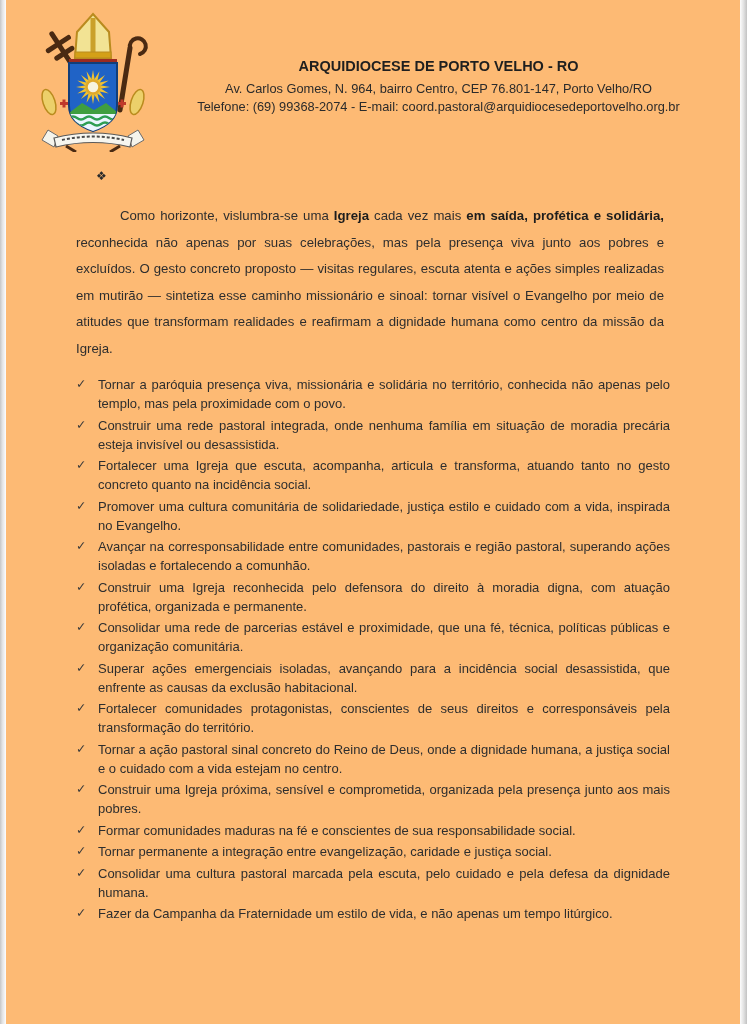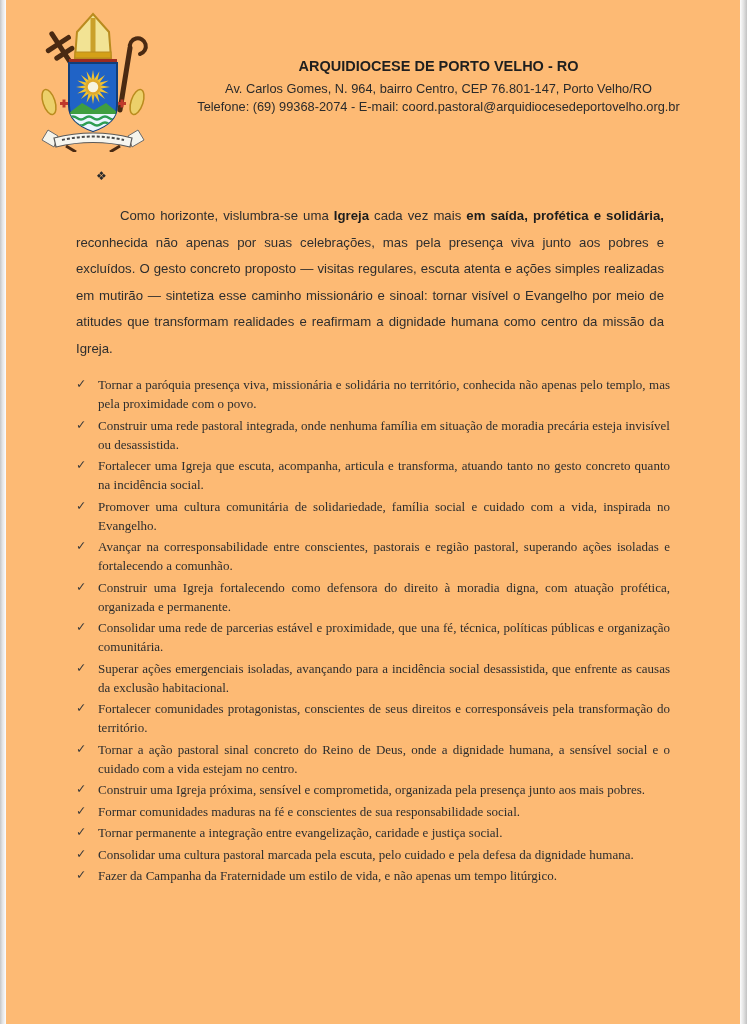--- a/index.html
+++ b/index.html
@@ -82,7 +82,6 @@
   .goal-list .item-text {
     flex: 1;
     text-align: justify;
-    font-family: Liberation Serif, serif;
   }
 </style>
 </head>

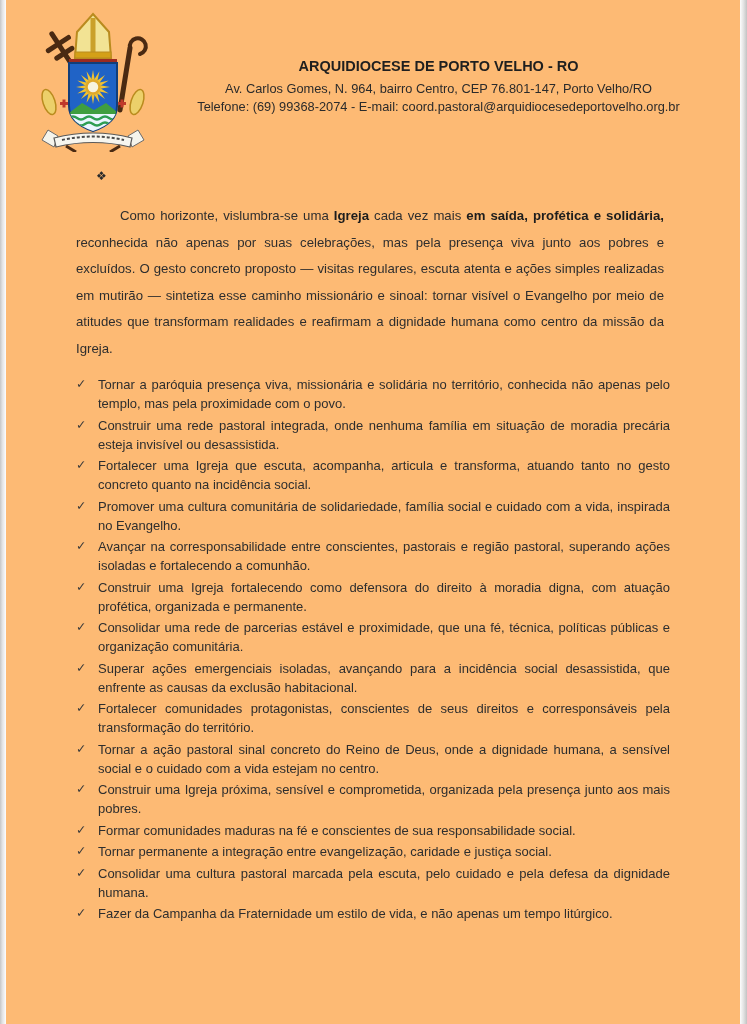--- a/index.html
+++ b/index.html
@@ -201,7 +201,7 @@
         </li>
       <li>
           <span class="check">✓</span>
-          <span class="item-text">Promover uma cultura comunitária de solidariedade, família social e cuidado com a vida, inspirada  no Evangelho.</span>
+          <span class="item-text">Promover uma cultura comunitária de solidariedade, justiça estilo e cuidado com a vida, inspirada  no Evangelho.</span>
         </li>
       <li>
           <span class="check">✓</span>

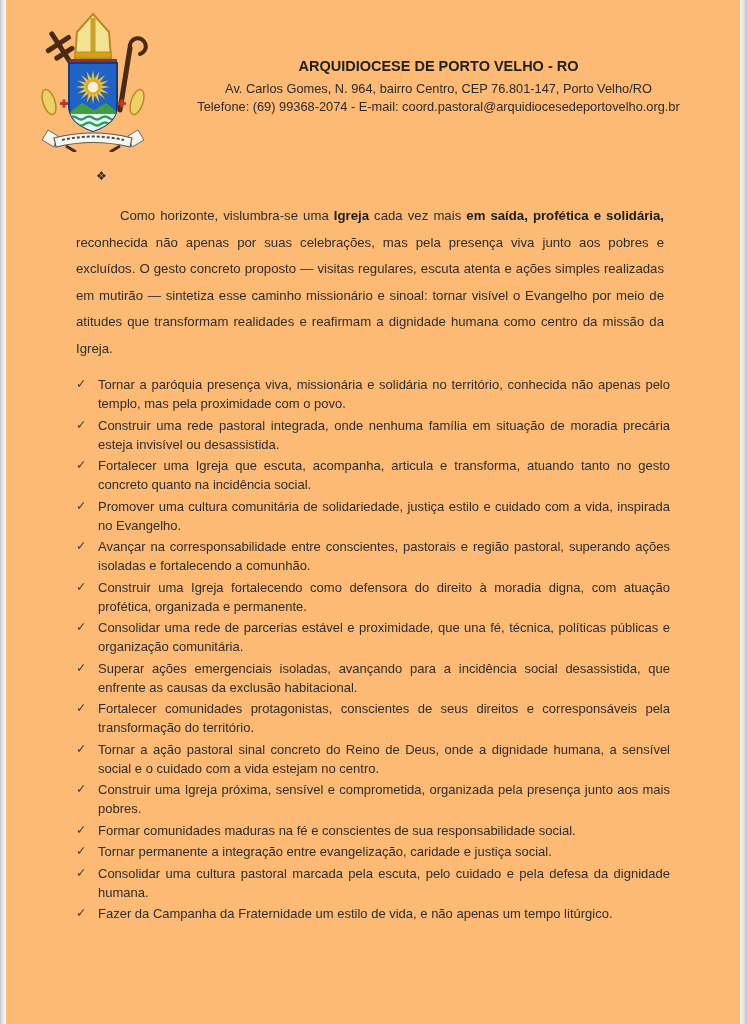--- a/index.html
+++ b/index.html
@@ -205,7 +205,7 @@
         </li>
       <li>
           <span class="check">✓</span>
-          <span class="item-text">Avançar na corresponsabilidade entre conscientes, pastorais e região pastoral, superando ações isoladas e fortalecendo a comunhão.</span>
+          <span class="item-text">Avançar na corresponsabilidade entre comunidades, pastorais e região pastoral, superando ações isoladas e fortalecendo a comunhão.</span>
         </li>
       <li>
           <span class="check">✓</span>

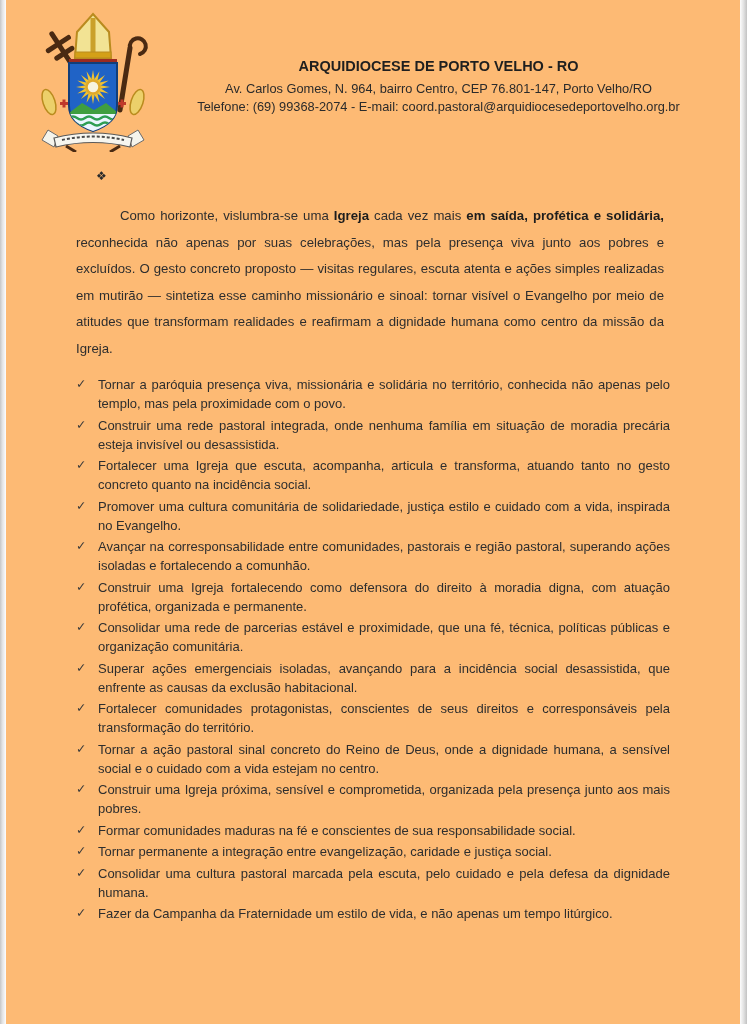--- a/index.html
+++ b/index.html
@@ -209,7 +209,7 @@
         </li>
       <li>
           <span class="check">✓</span>
-          <span class="item-text">Construir uma Igreja fortalecendo como defensora do direito à moradia digna, com atuação profética, organizada e permanente.</span>
+          <span class="item-text">Construir uma Igreja reconhecida pelo defensora do direito à moradia digna, com atuação profética, organizada e permanente.</span>
         </li>
       <li>
           <span class="check">✓</span>

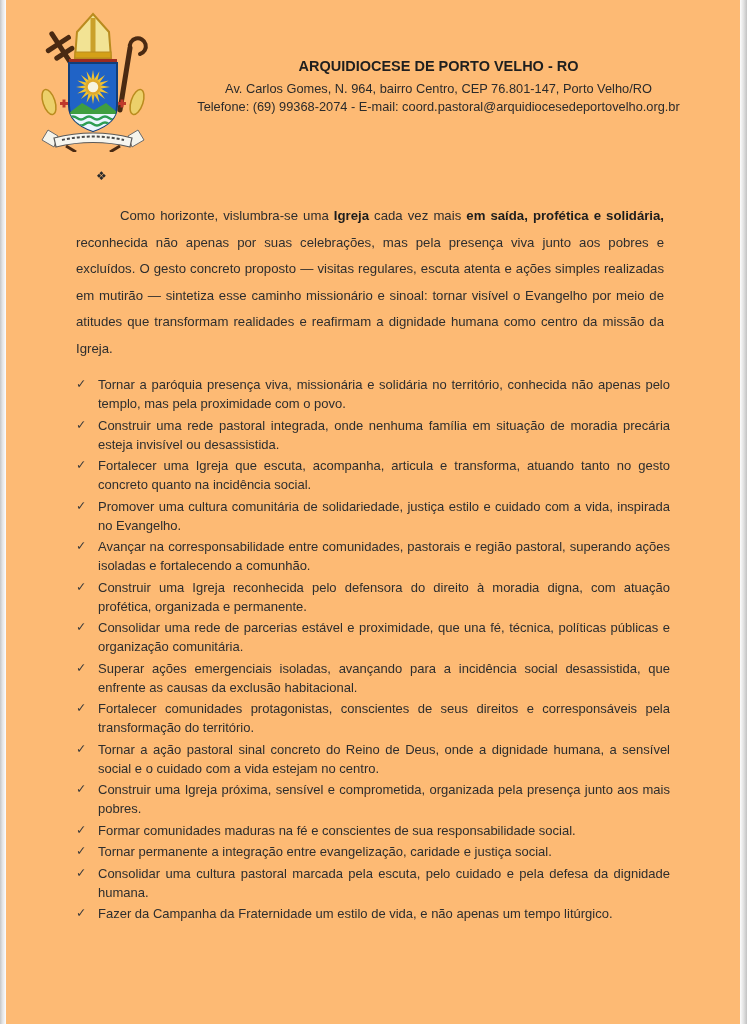--- a/index.html
+++ b/index.html
@@ -225,7 +225,7 @@
         </li>
       <li>
           <span class="check">✓</span>
-          <span class="item-text">Tornar a ação pastoral sinal concreto do Reino de Deus, onde a dignidade humana, a sensível social e o cuidado com a vida estejam no centro.</span>
+          <span class="item-text">Tornar a ação pastoral sinal concreto do Reino de Deus, onde a dignidade humana, a justiça social e o cuidado com a vida estejam no centro.</span>
         </li>
       <li>
           <span class="check">✓</span>

